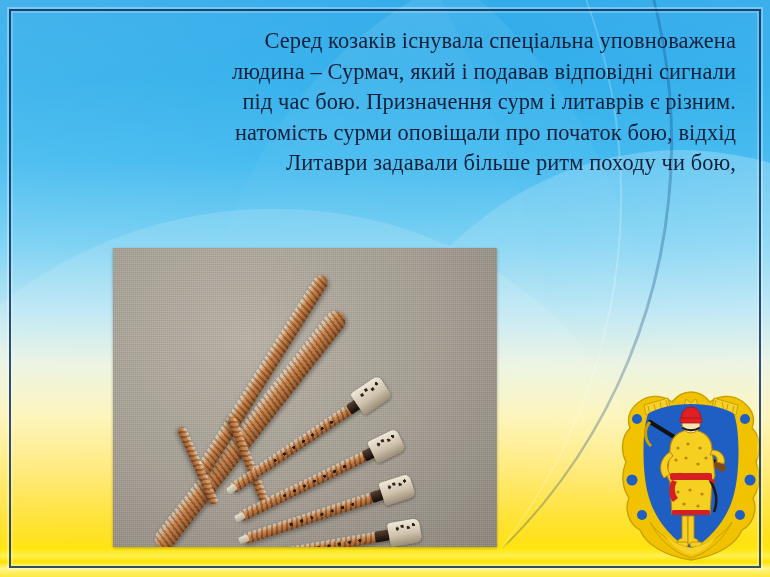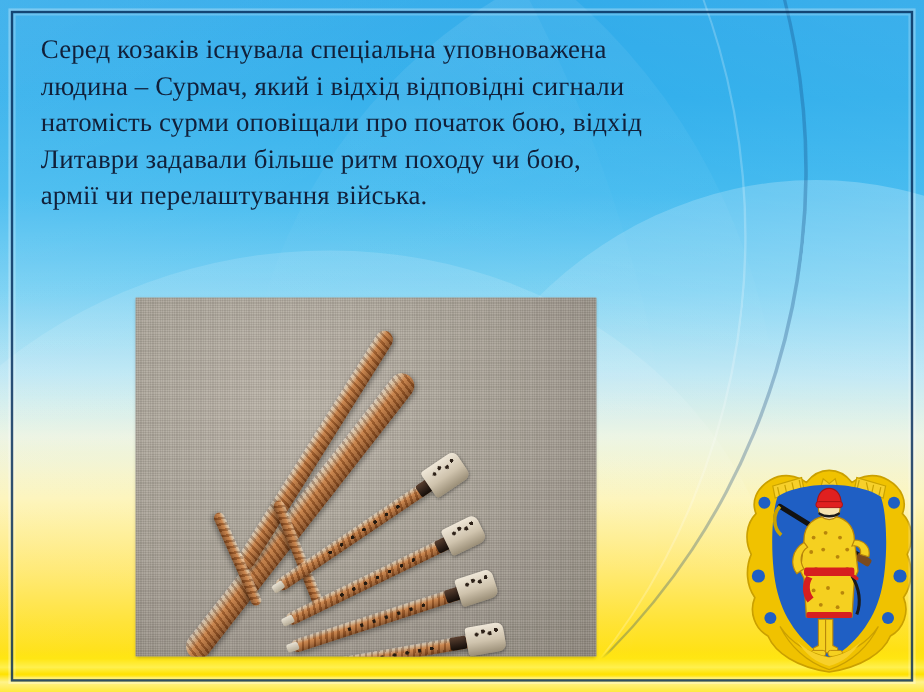--- a/index.html
+++ b/index.html
@@ -85,7 +85,7 @@
   
   #body-text{
     position:absolute;left:34px;top:26px;width:702px;
-    text-align:left;
+    text-align:right;
     color:#11203a;
     font-size:22.4px;
     line-height:30.5px;

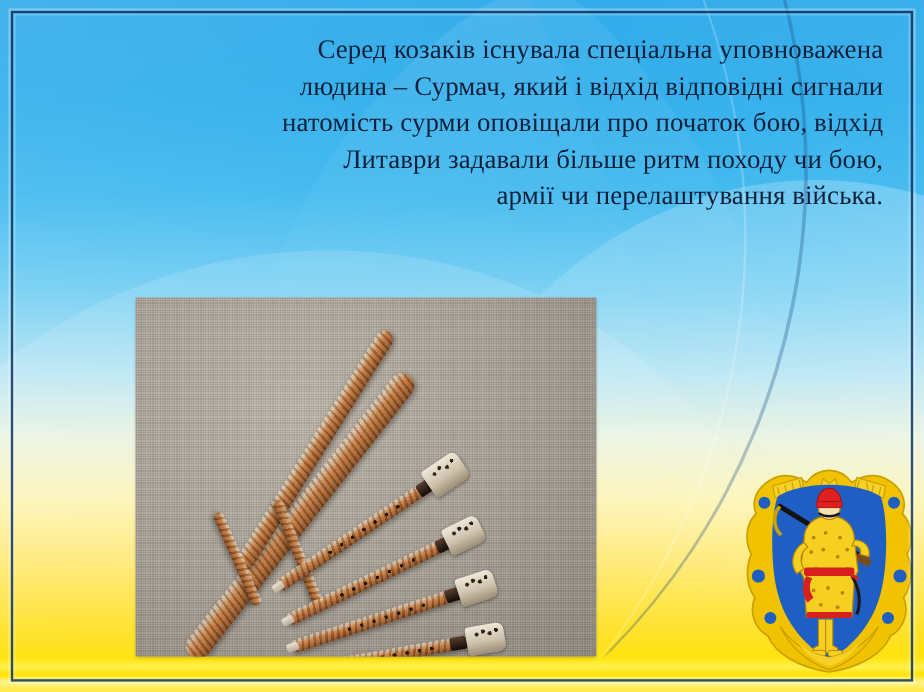--- a/index.html
+++ b/index.html
@@ -183,7 +183,7 @@
 
   <div id="body-text">
     <div>Серед козаків існувала спеціальна уповноважена</div>
-    <div>людина – Сурмач, який і відхід відповідні сигнали</div>
+    <div>людина – Сурмач, який і подавав відповідні сигнали</div>
     <div>натомість сурми оповіщали про початок бою, відхід</div>
     <div>Литаври задавали більше ритм походу чи бою,</div>
     <div>армії чи перелаштування війська.</div>

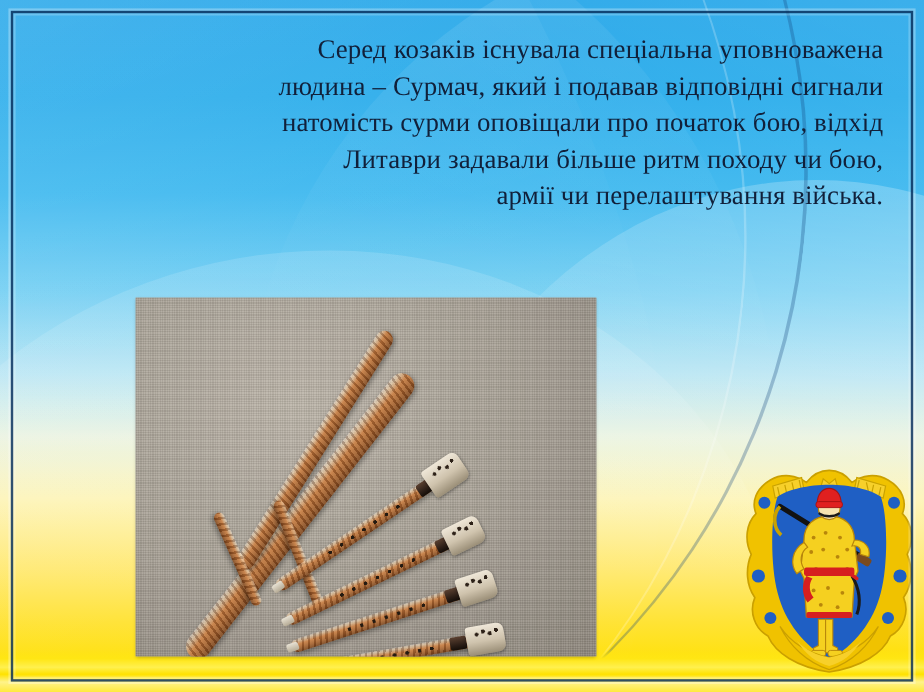--- a/index.html
+++ b/index.html
@@ -184,6 +184,7 @@
   <div id="body-text">
     <div>Серед козаків існувала спеціальна уповноважена</div>
     <div>людина – Сурмач, який і подавав відповідні сигнали</div>
+    <div>під час бою. Призначення сурм і литаврів є різним.</div>
     <div>натомість сурми оповіщали про початок бою, відхід</div>
     <div>Литаври задавали більше ритм походу чи бою,</div>
     <div>армії чи перелаштування війська.</div>

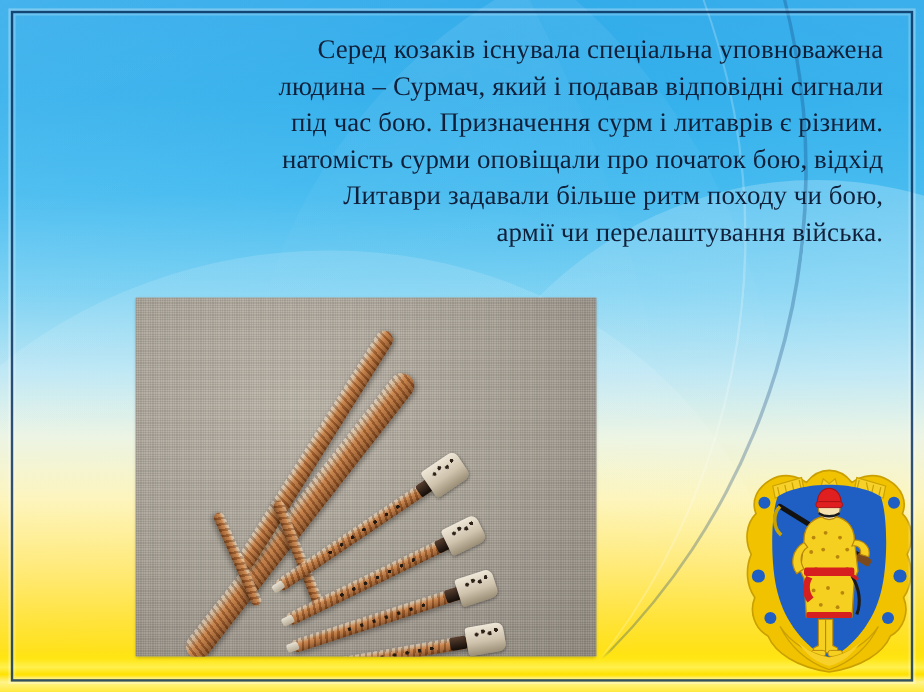--- a/index.html
+++ b/index.html
@@ -187,7 +187,6 @@
     <div>під час бою. Призначення сурм і литаврів є різним.</div>
     <div>натомість сурми оповіщали про початок бою, відхід</div>
     <div>Литаври задавали більше ритм походу чи бою,</div>
-    <div>армії чи перелаштування війська.</div>
   </div>
 
   <div id="photo">

